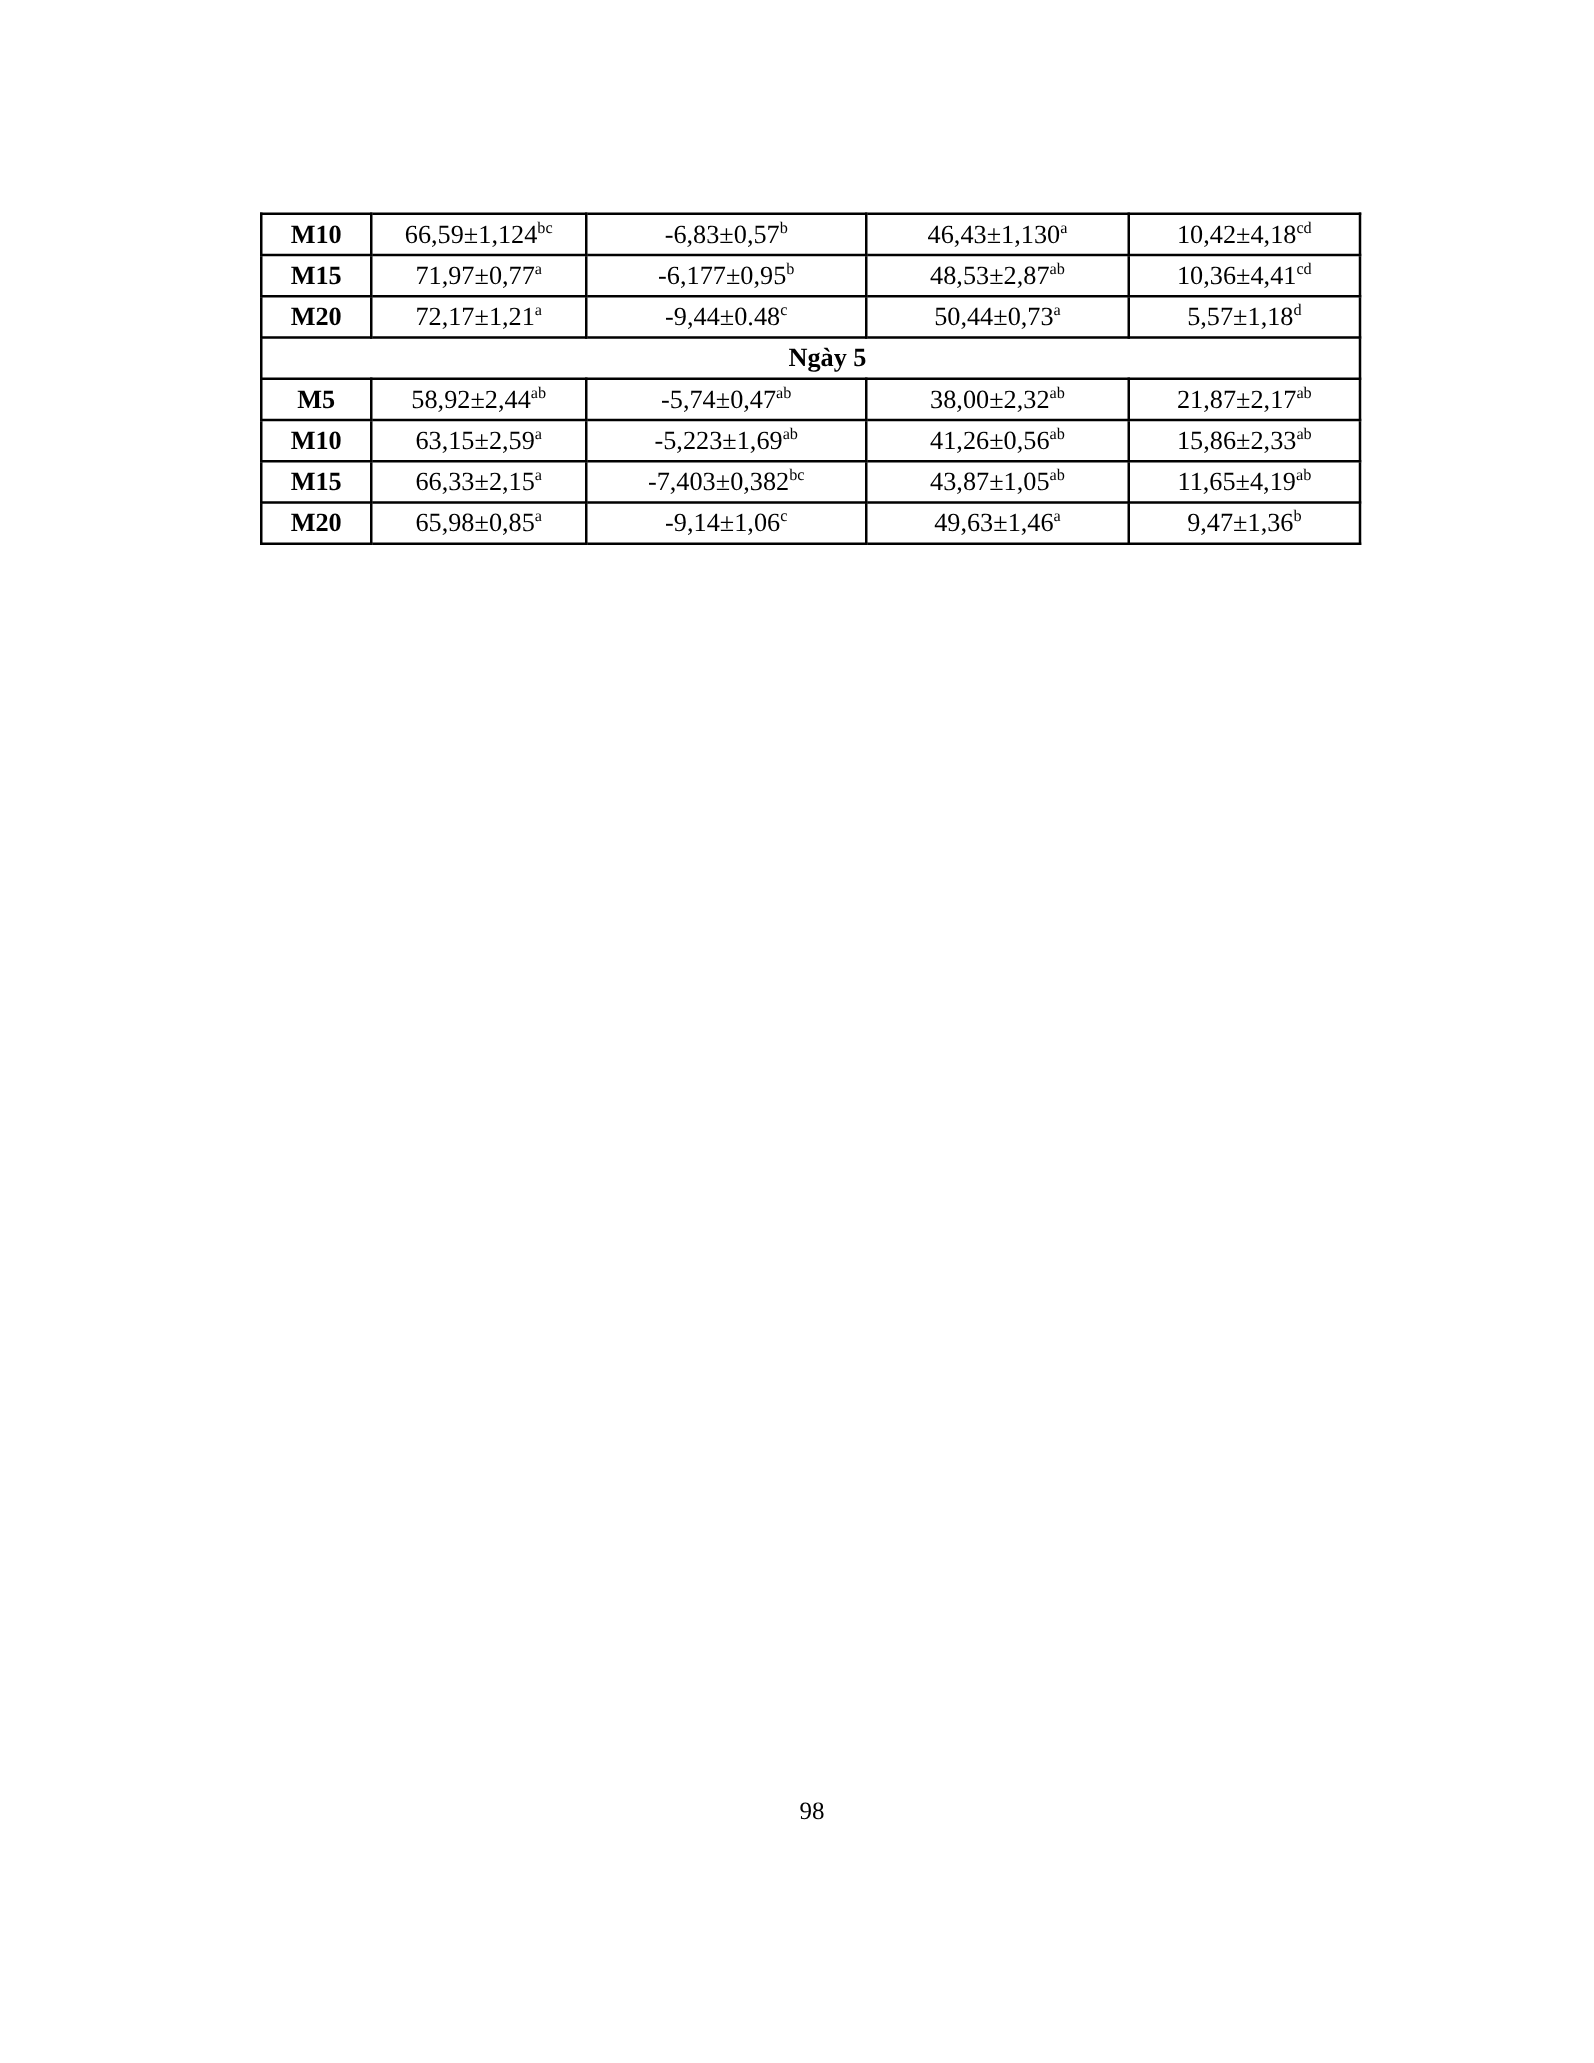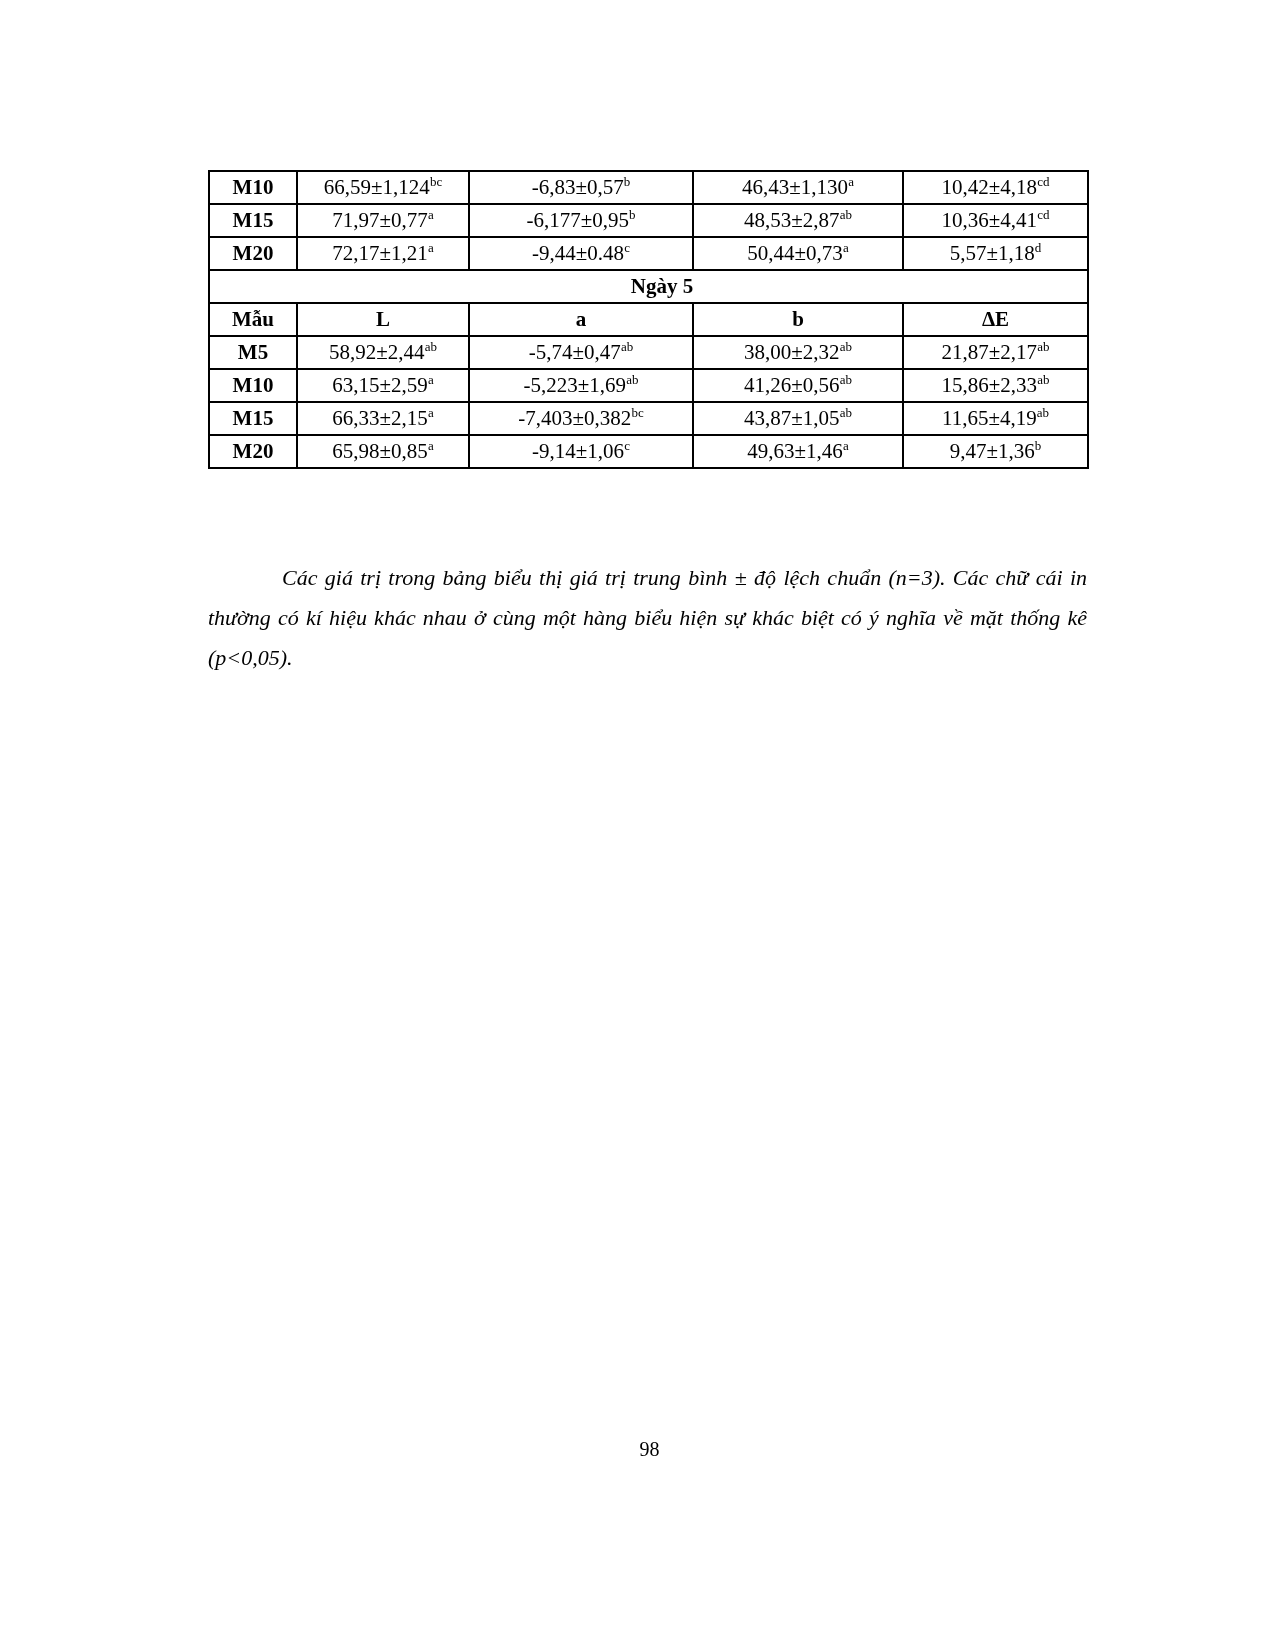--- a/index.html
+++ b/index.html
@@ -111,13 +111,6 @@
           <td class="section-header" colspan="5">Ngày 5</td>
         </tr>
         <tr>
-          <th>Mẫu</th>
-          <th>L</th>
-          <th>a</th>
-          <th>b</th>
-          <th>ΔE</th>
-        </tr>
-        <tr>
           <td class="sample-label">M5</td>
           <td><span>58,92±2,44</span><sup>ab</sup></td>
           <td><span>-5,74±0,47</span><sup>ab</sup></td>

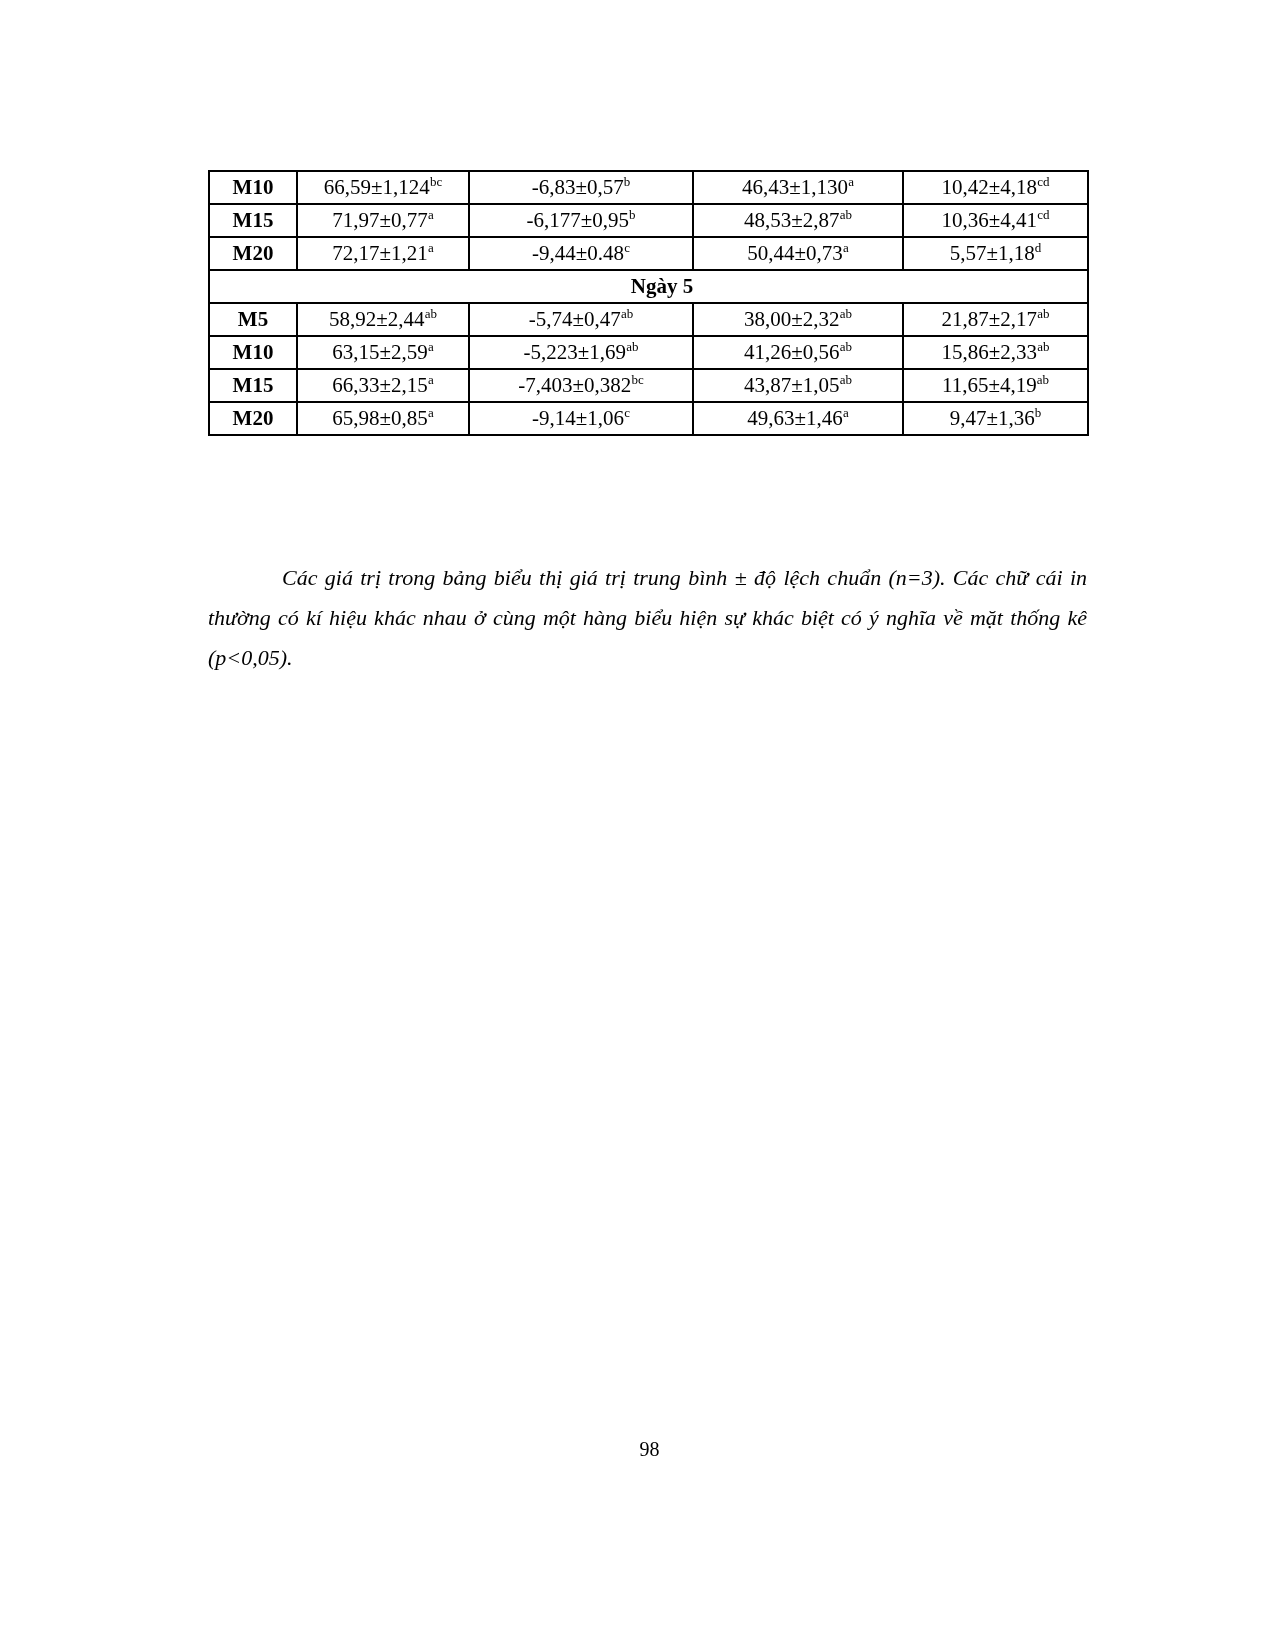--- a/index.html
+++ b/index.html
@@ -141,7 +141,6 @@
       </tbody>
   </table>
 
-  <p class="caption">Các giá trị trong bảng biểu thị giá trị trung bình ± độ lệch chuẩn (n=3). Các chữ cái in thường có kí hiệu khác nhau ở cùng một hàng biểu hiện sự khác biệt có ý nghĩa về mặt thống kê (p&lt;0,05).</p>
 
   <div class="page-number">98</div>
 

